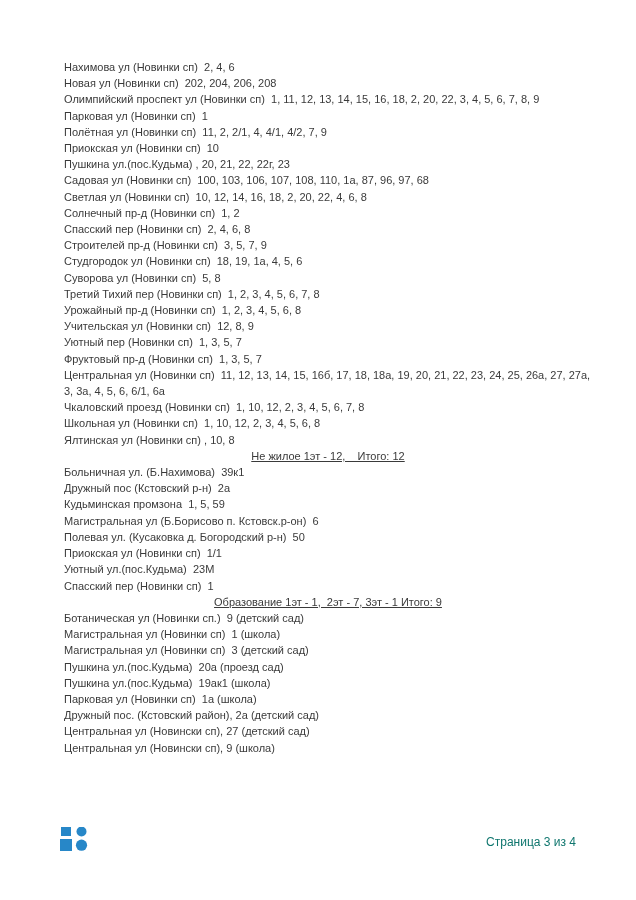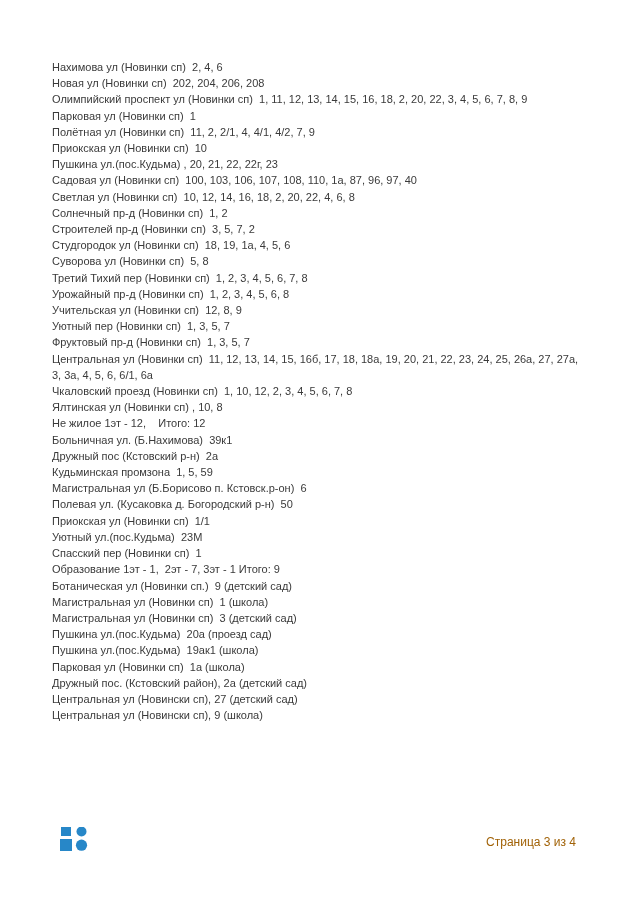--- a/index.html
+++ b/index.html
@@ -17,7 +17,7 @@
   }
   .doc-body {
     position: absolute;
-    left: 52px;
+    left: 64px;
     top: 59px;
     width: 528px;
     font-size: 11px;

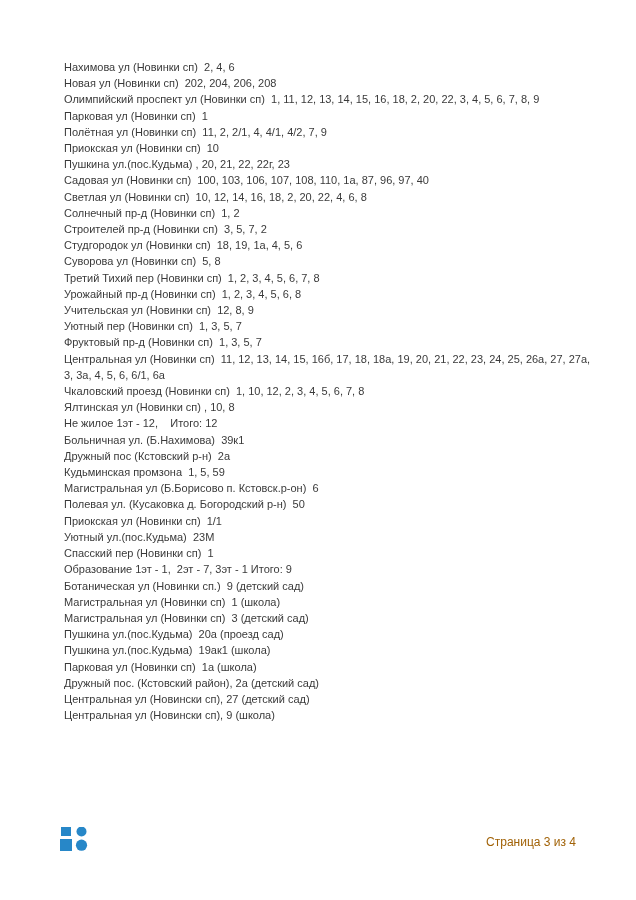--- a/index.html
+++ b/index.html
@@ -58,7 +58,7 @@
       <div class="line">Полётная ул (Новинки сп)  11, 2, 2/1, 4, 4/1, 4/2, 7, 9</div>
       <div class="line">Приокская ул (Новинки сп)  10</div>
       <div class="line">Пушкина ул.(пос.Кудьма) , 20, 21, 22, 22г, 23</div>
-      <div class="line">Садовая ул (Новинки сп)  100, 103, 106, 107, 108, 110, 1а, 87, 96, 97, 40</div>
+      <div class="line">Садовая ул (Новинки сп)  100, 103, 106, 107, 108, 110, 1а, 87, 96, 97, 68</div>
       <div class="line">Светлая ул (Новинки сп)  10, 12, 14, 16, 18, 2, 20, 22, 4, 6, 8</div>
       <div class="line">Солнечный пр-д (Новинки сп)  1, 2</div>
       <div class="line">Строителей пр-д (Новинки сп)  3, 5, 7, 2</div>

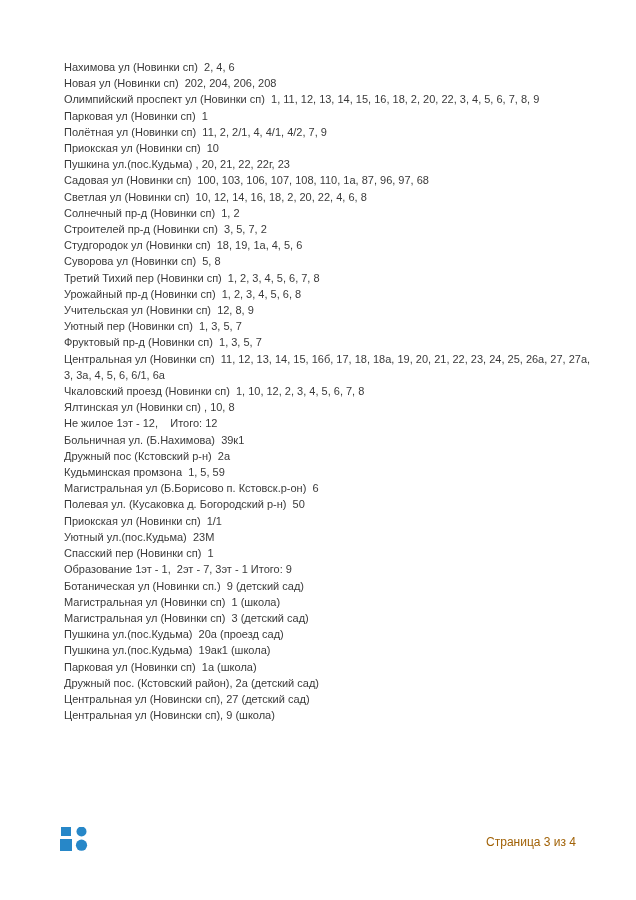--- a/index.html
+++ b/index.html
@@ -61,6 +61,7 @@
       <div class="line">Садовая ул (Новинки сп)  100, 103, 106, 107, 108, 110, 1а, 87, 96, 97, 68</div>
       <div class="line">Светлая ул (Новинки сп)  10, 12, 14, 16, 18, 2, 20, 22, 4, 6, 8</div>
       <div class="line">Солнечный пр-д (Новинки сп)  1, 2</div>
+      <div class="line">Спасский пер (Новинки сп)  2, 4, 6, 8</div>
       <div class="line">Строителей пр-д (Новинки сп)  3, 5, 7, 2</div>
       <div class="line">Студгородок ул (Новинки сп)  18, 19, 1а, 4, 5, 6</div>
       <div class="line">Суворова ул (Новинки сп)  5, 8</div>

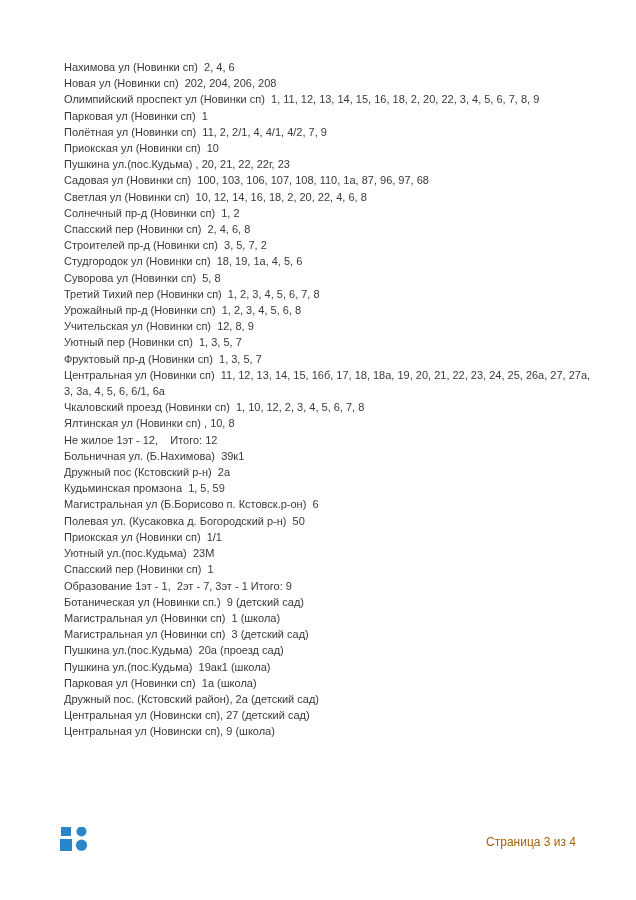--- a/index.html
+++ b/index.html
@@ -62,7 +62,7 @@
       <div class="line">Светлая ул (Новинки сп)  10, 12, 14, 16, 18, 2, 20, 22, 4, 6, 8</div>
       <div class="line">Солнечный пр-д (Новинки сп)  1, 2</div>
       <div class="line">Спасский пер (Новинки сп)  2, 4, 6, 8</div>
-      <div class="line">Строителей пр-д (Новинки сп)  3, 5, 7, 2</div>
+      <div class="line">Строителей пр-д (Новинки сп)  3, 5, 7, 9</div>
       <div class="line">Студгородок ул (Новинки сп)  18, 19, 1а, 4, 5, 6</div>
       <div class="line">Суворова ул (Новинки сп)  5, 8</div>
       <div class="line">Третий Тихий пер (Новинки сп)  1, 2, 3, 4, 5, 6, 7, 8</div>

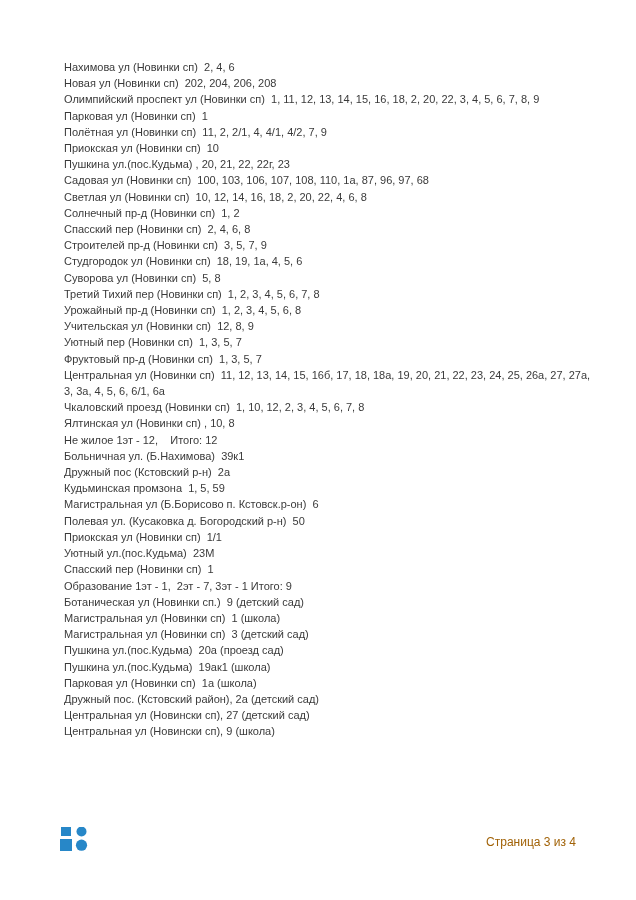--- a/index.html
+++ b/index.html
@@ -72,6 +72,7 @@
       <div class="line">Фруктовый пр-д (Новинки сп)  1, 3, 5, 7</div>
       <div class="line">Центральная ул (Новинки сп)  11, 12, 13, 14, 15, 16б, 17, 18, 18а, 19, 20, 21, 22, 23, 24, 25, 26а, 27, 27а, 3, 3а, 4, 5, 6, 6/1, 6а</div>
       <div class="line">Чкаловский проезд (Новинки сп)  1, 10, 12, 2, 3, 4, 5, 6, 7, 8</div>
+      <div class="line">Школьная ул (Новинки сп)  1, 10, 12, 2, 3, 4, 5, 6, 8</div>
       <div class="line">Ялтинская ул (Новинки сп) , 10, 8</div>
       <div class="line heading">Не жилое 1эт - 12,    Итого: 12</div>
       <div class="line">Больничная ул. (Б.Нахимова)  39к1</div>

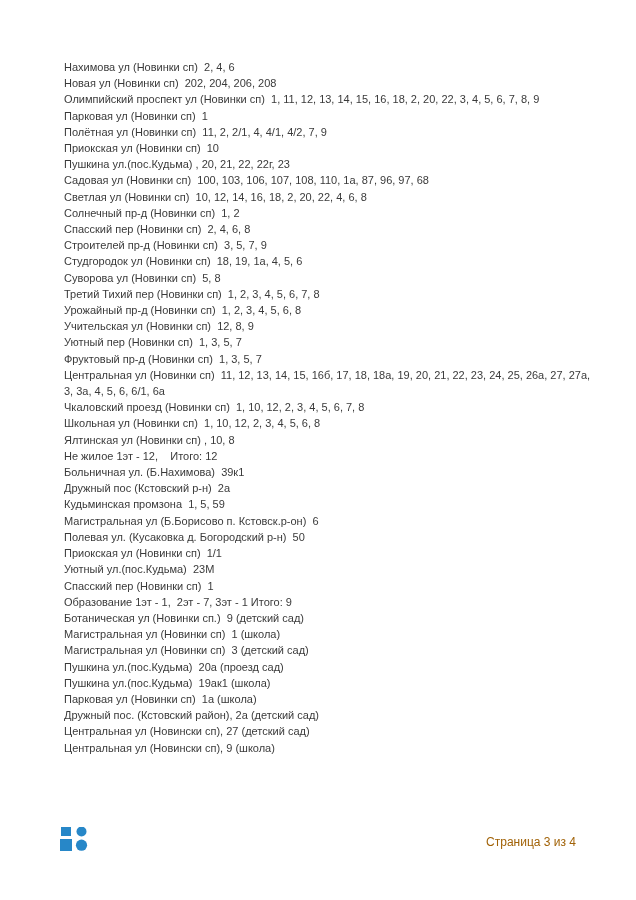--- a/index.html
+++ b/index.html
@@ -28,6 +28,8 @@
     white-space: pre-wrap;
   }
   .line.heading {
+    text-decoration: underline;
+    text-align: center;
   }
   .footer-logo {
     position: absolute;

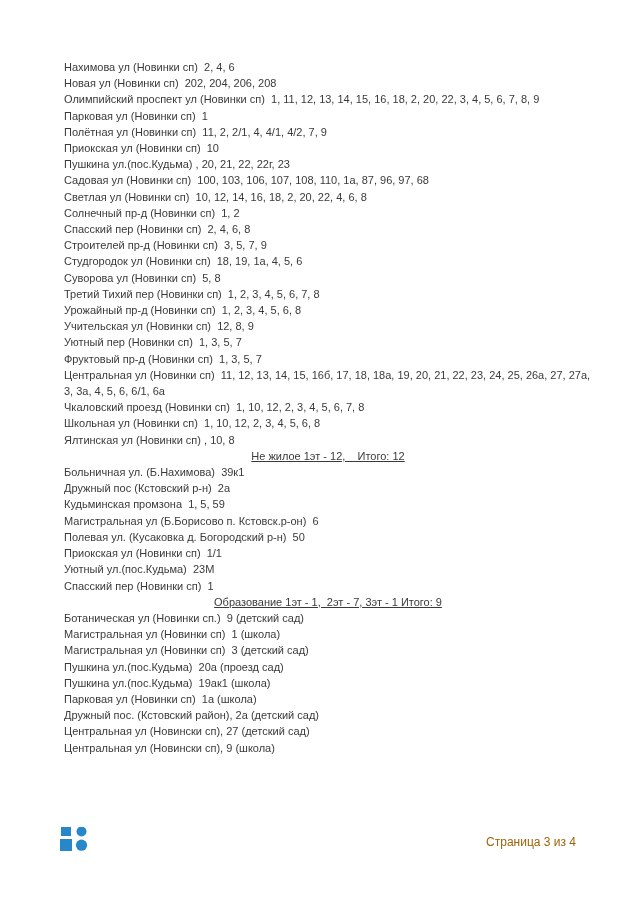--- a/index.html
+++ b/index.html
@@ -44,7 +44,7 @@
     top: 835px;
     font-size: 12px;
     line-height: 14px;
-    color: #a16207;
+    color: #0f766e;
   }
 </style>
 </head>

